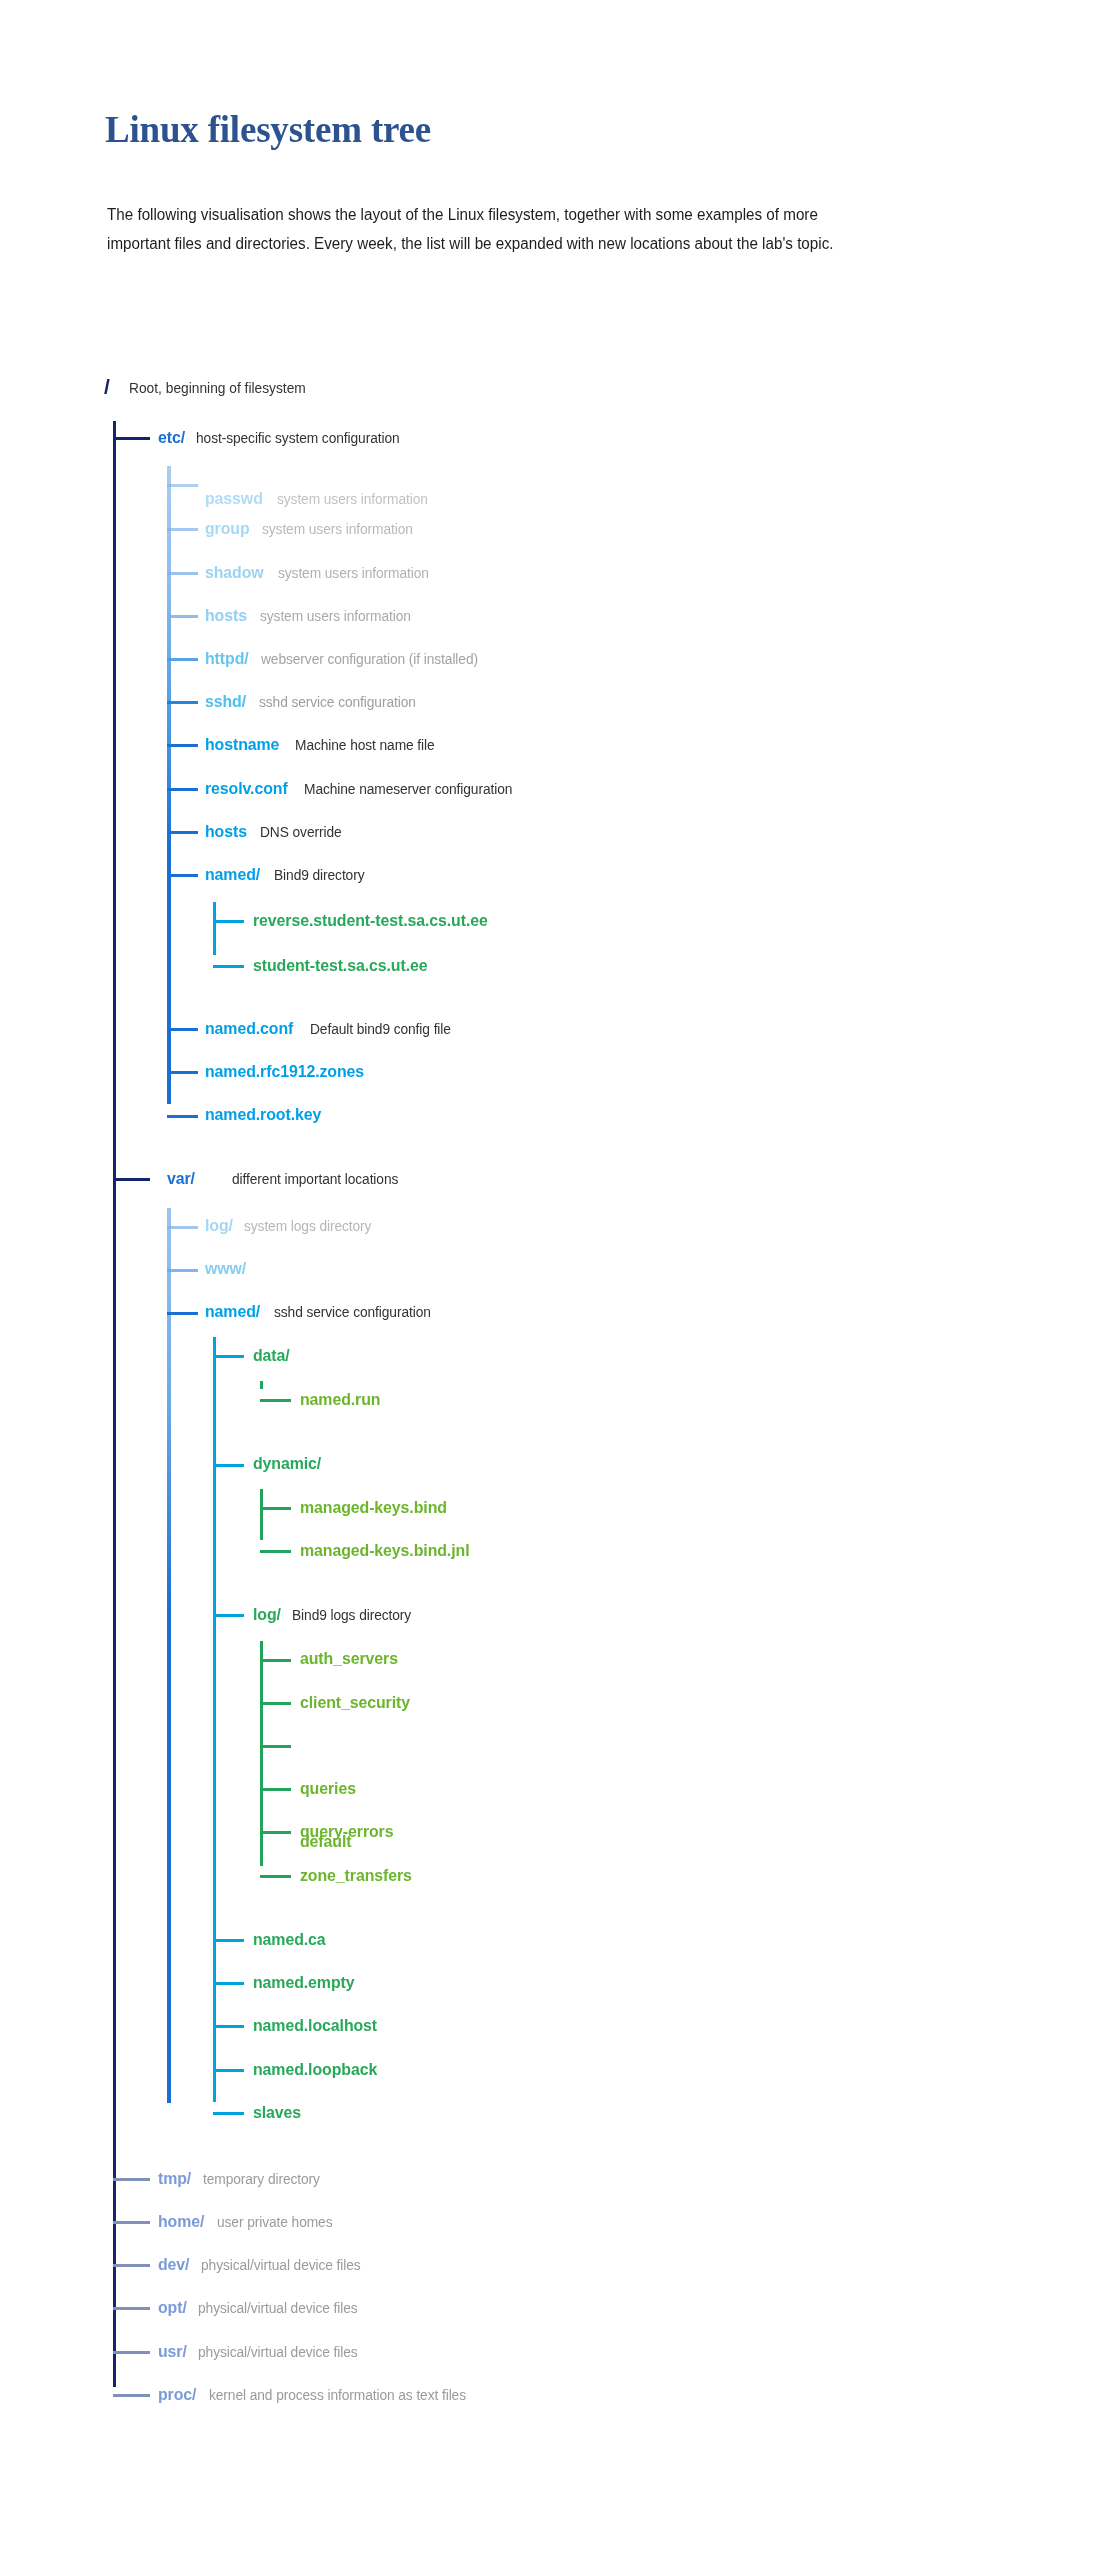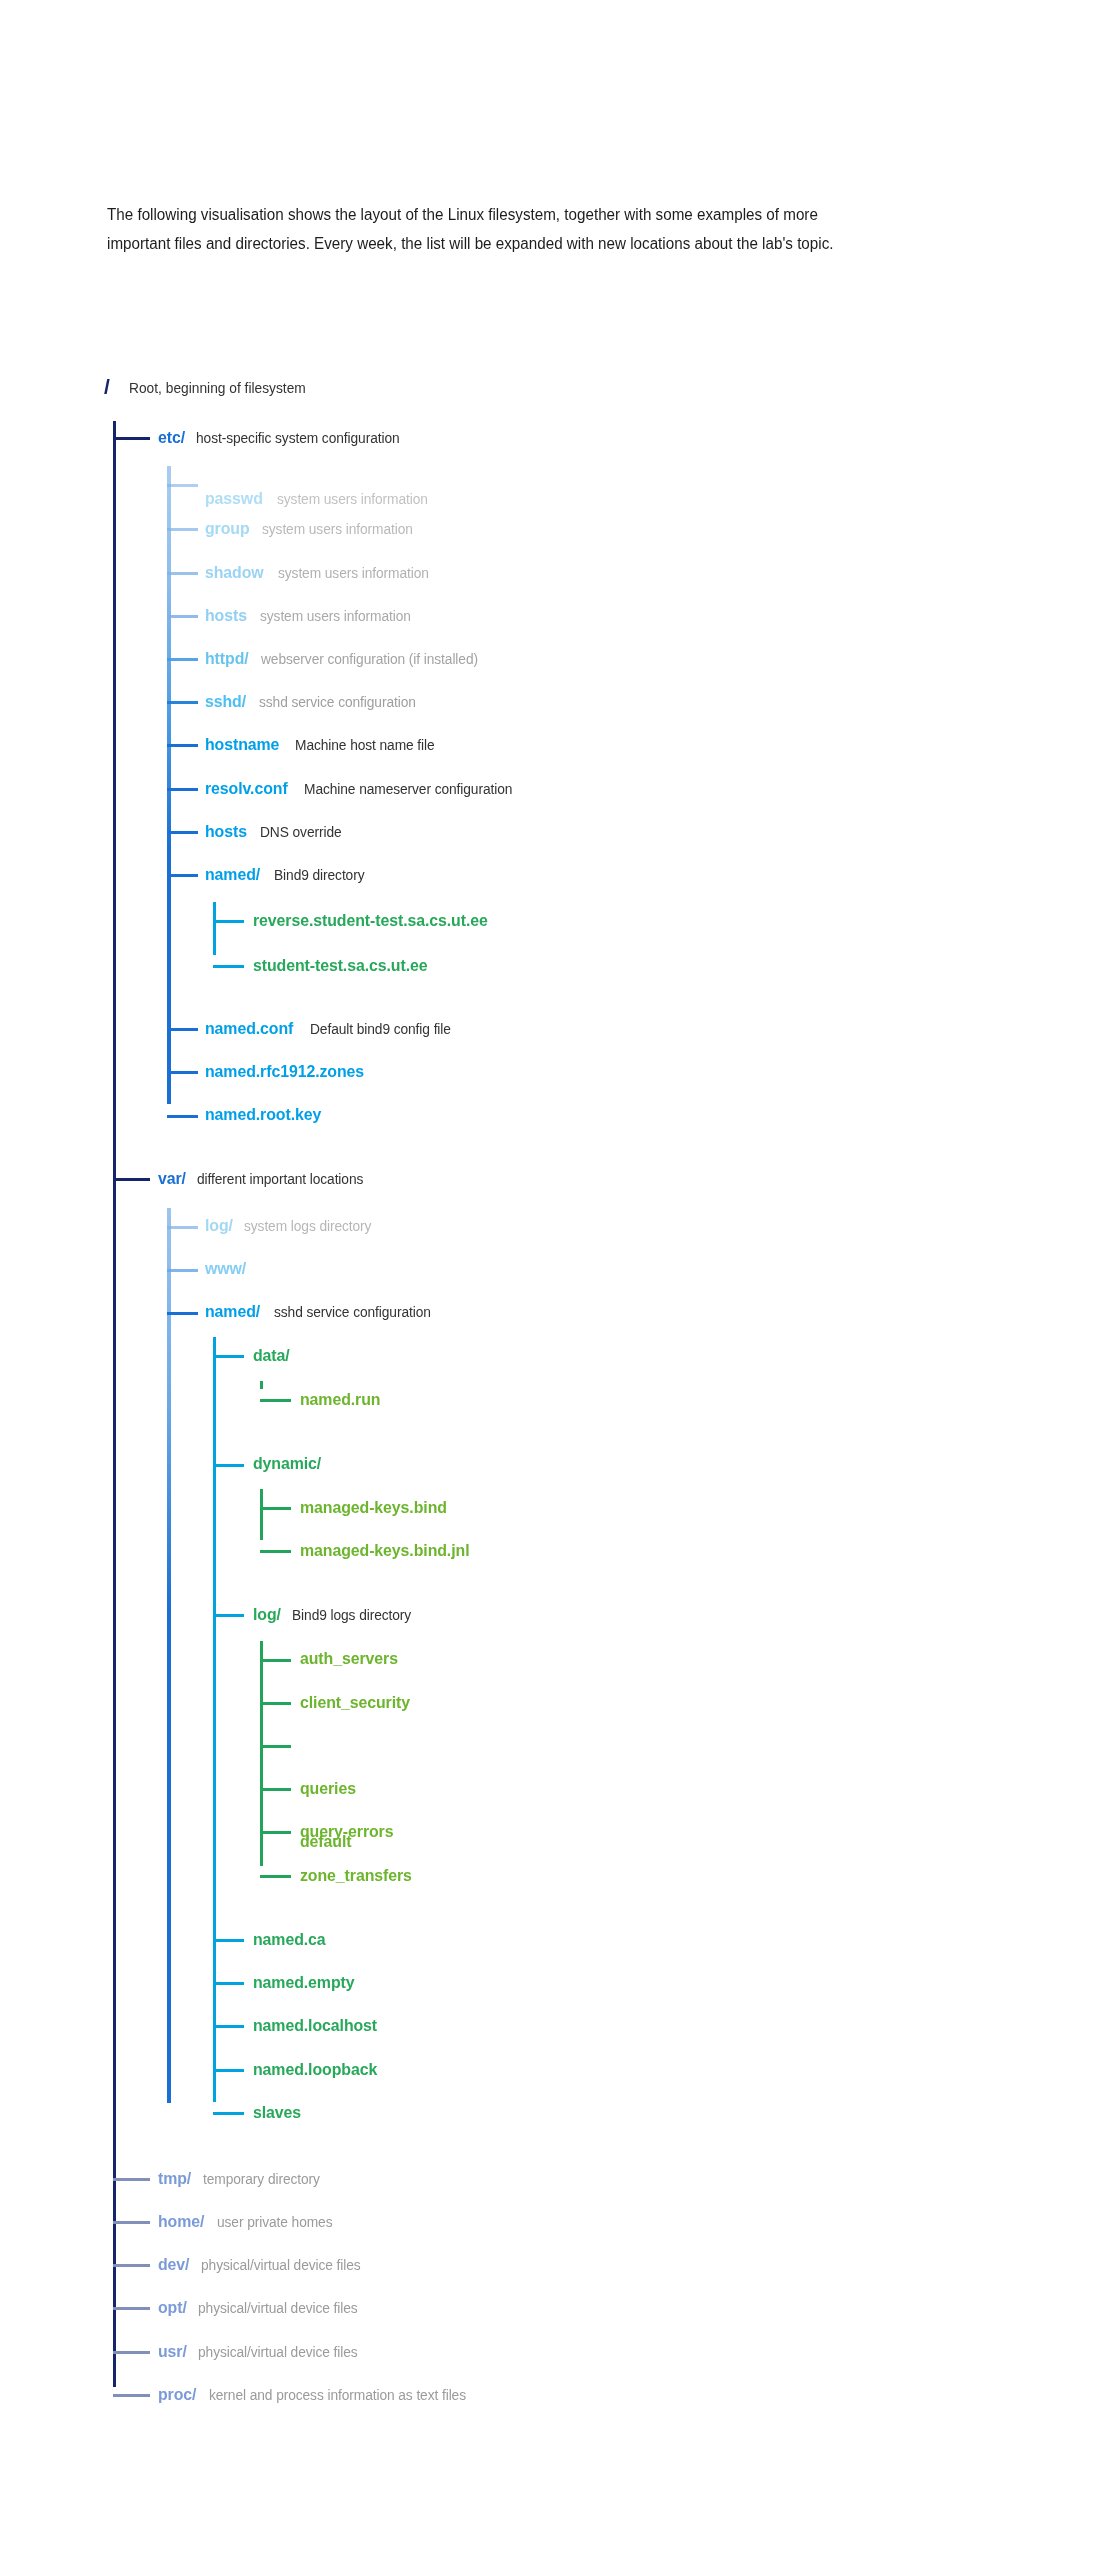--- a/index.html
+++ b/index.html
@@ -85,6 +85,7 @@
 
 <div id="page">
 
+  <h1 class="page-title">Linux filesystem tree</h1>
   <p class="intro">The following visualisation shows the layout of the Linux filesystem, together with some examples of more important files and directories. Every week, the list will be expanded with new locations about the lab's topic.</p>
 
   <div id="tree">

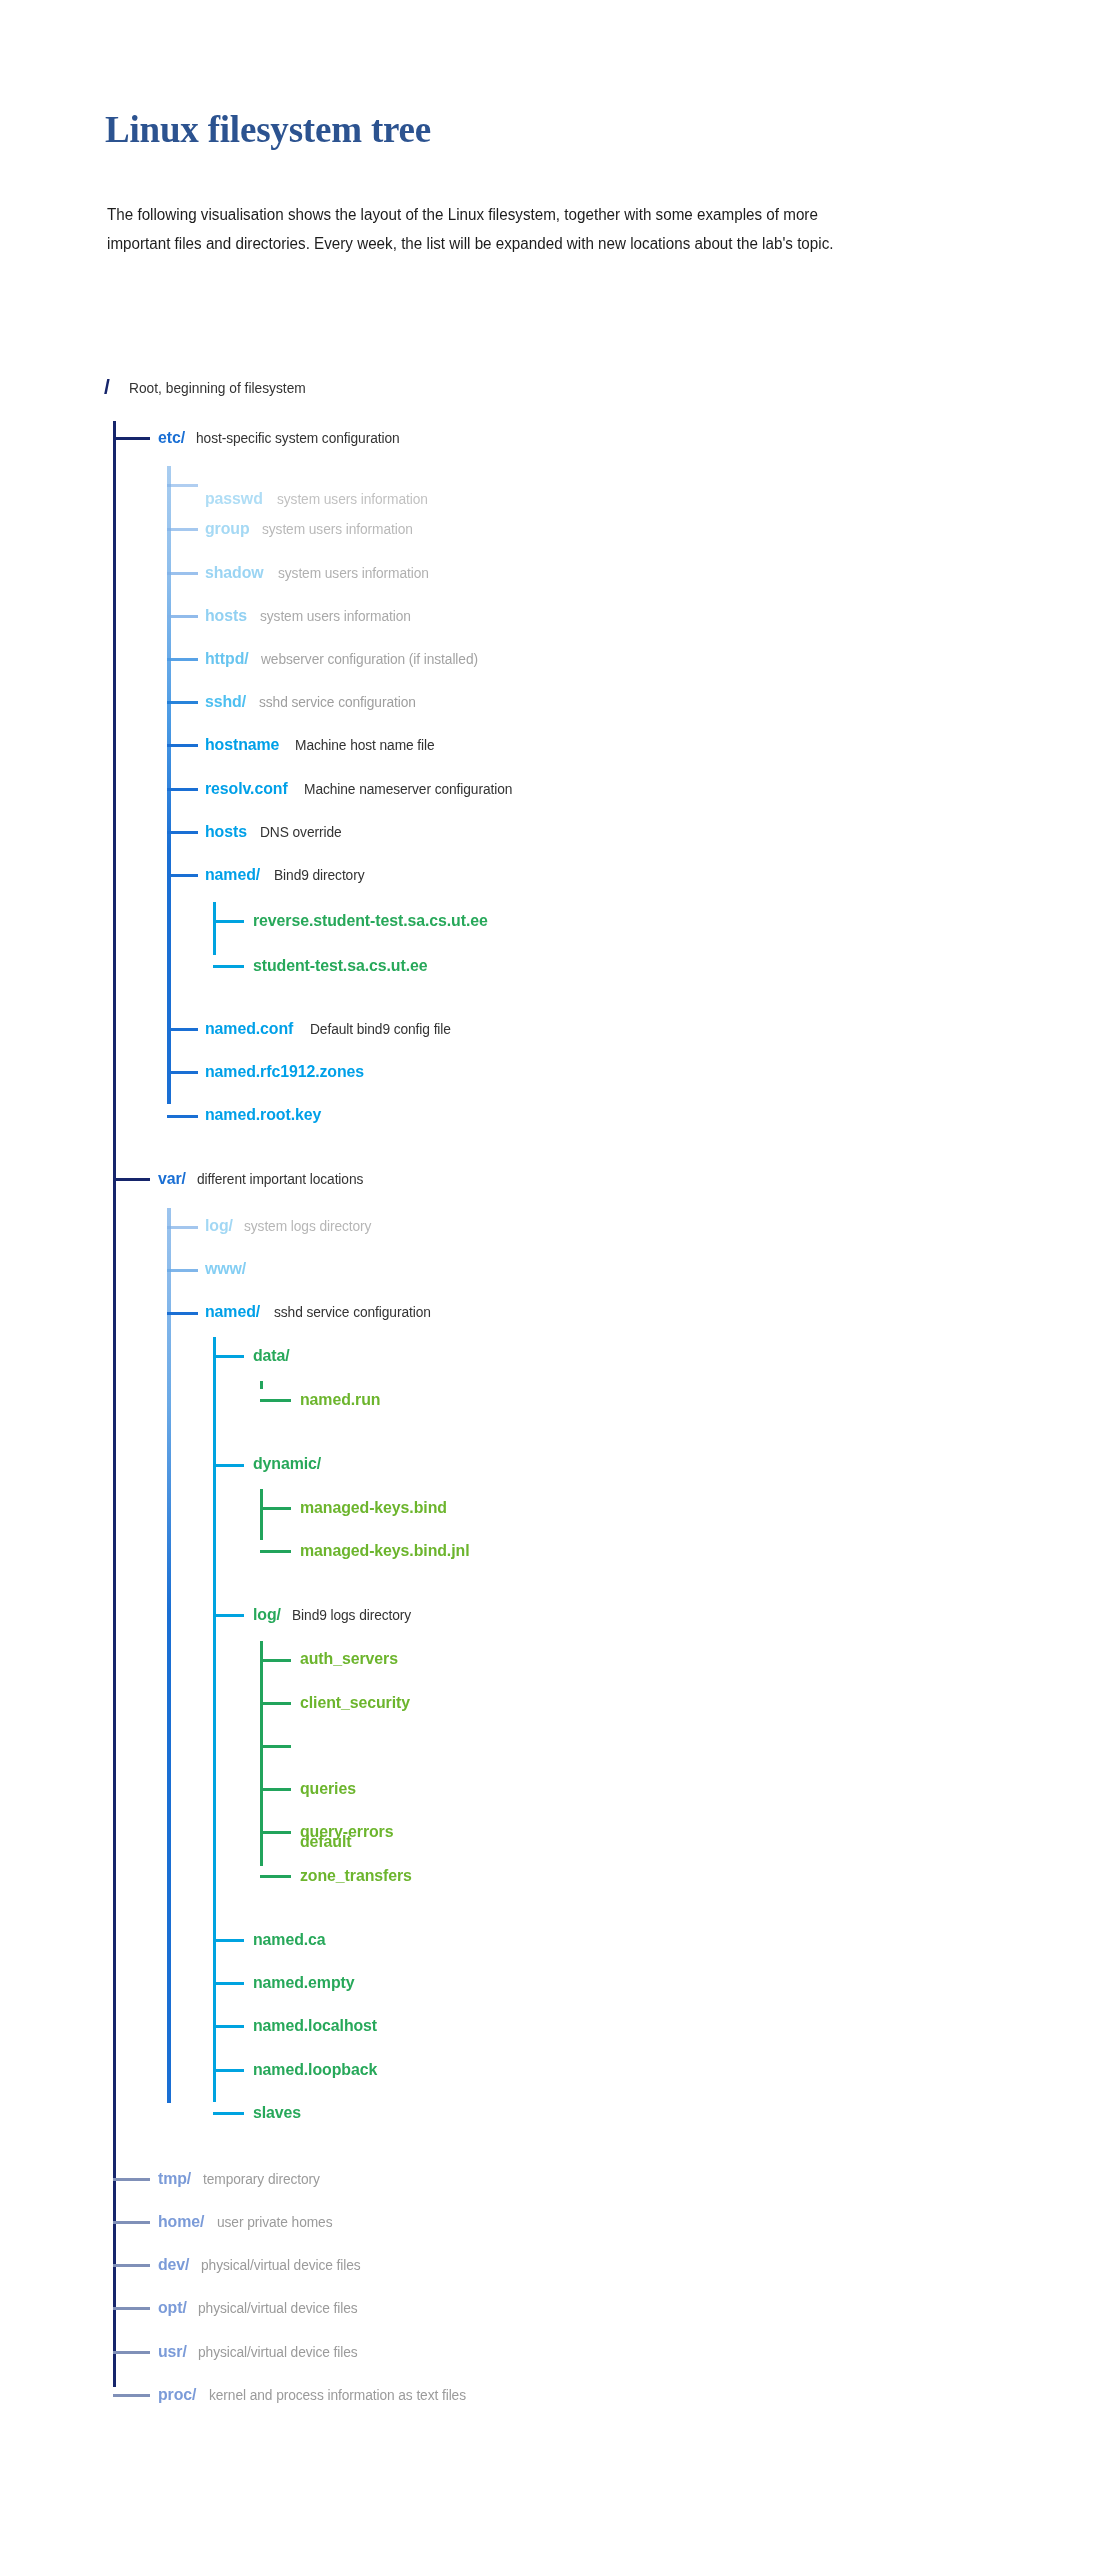--- a/index.html
+++ b/index.html
@@ -176,7 +176,7 @@
         <span class="nm" style="color: rgb(0, 160, 232);">named.root.key</span>
       </div>
       <div class="hline" style="left: 113px; top: 1178px; width: 37px; border-top-width: 3.5px; border-top-color: rgb(22, 37, 107); opacity: 1;"></div>
-      <div class="row" style="left: 158px; top: 1167px; opacity: 1;">
+      <div class="row" style="left: 167px; top: 1167px; opacity: 1; gap: 26px;">
         <span class="nm" style="color: rgb(26, 111, 212);">var/</span>
         <span class="ds" style="color: rgb(51, 51, 51);">different important locations</span>
       </div>

